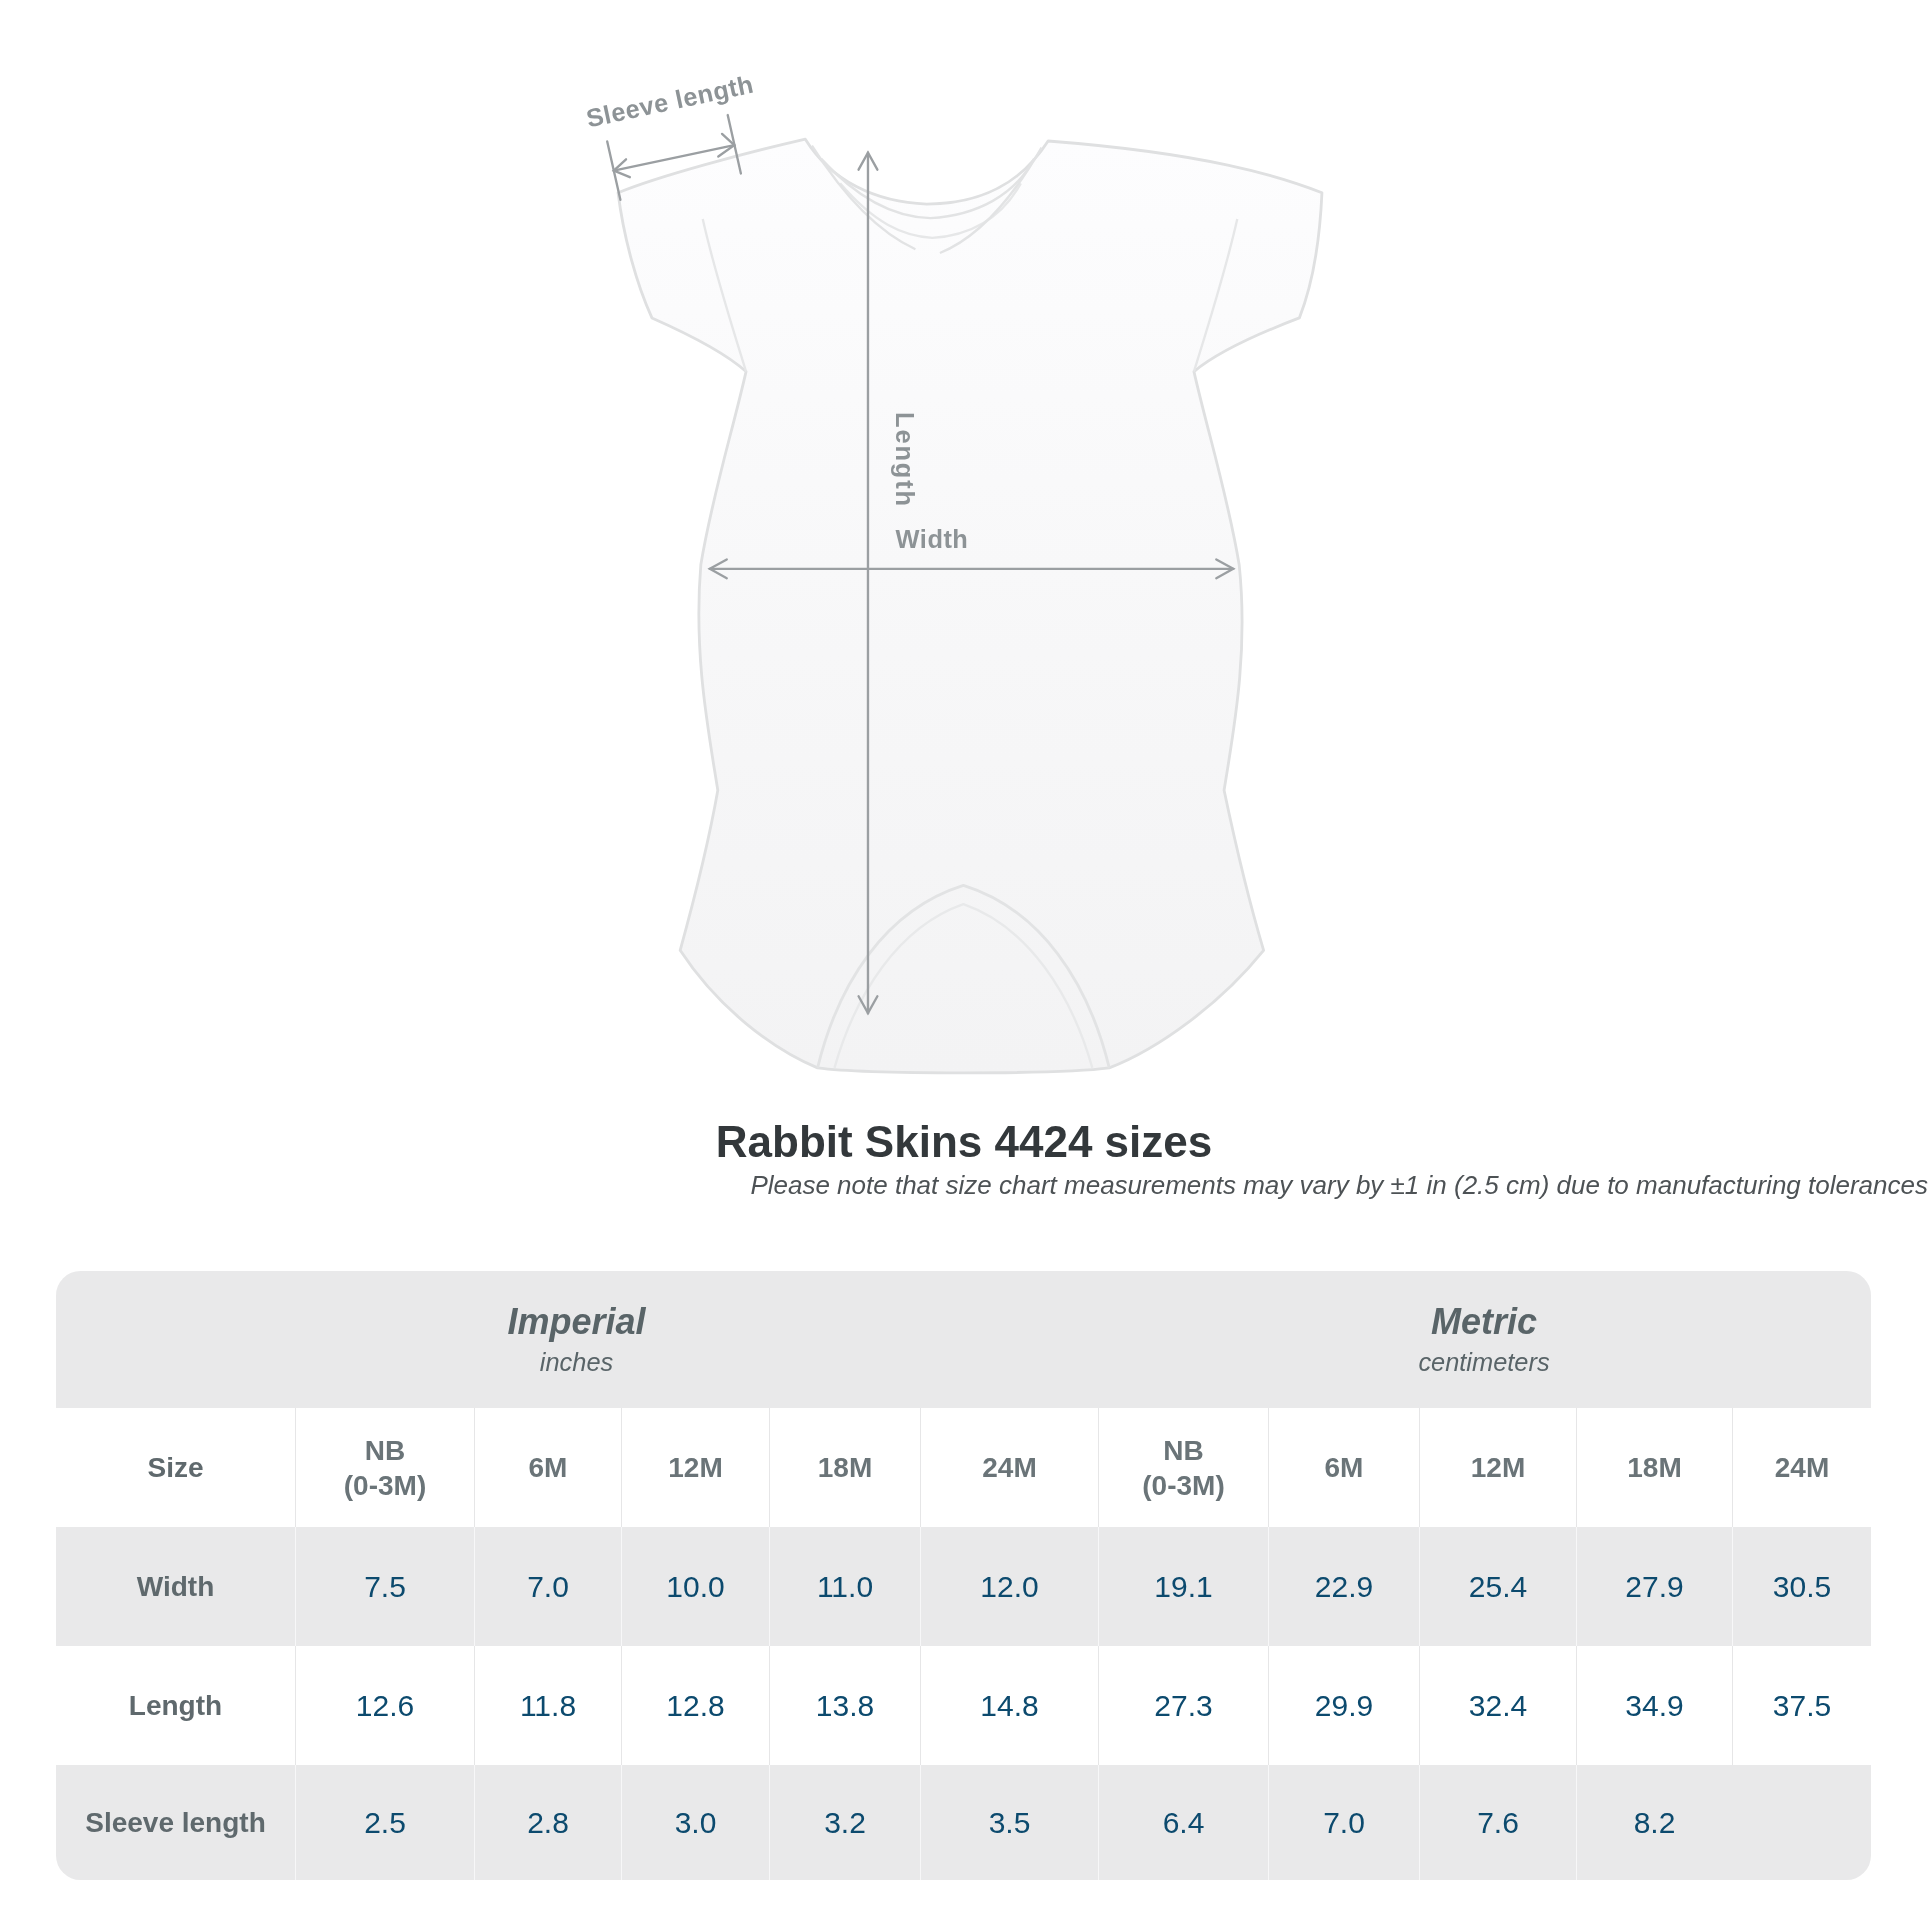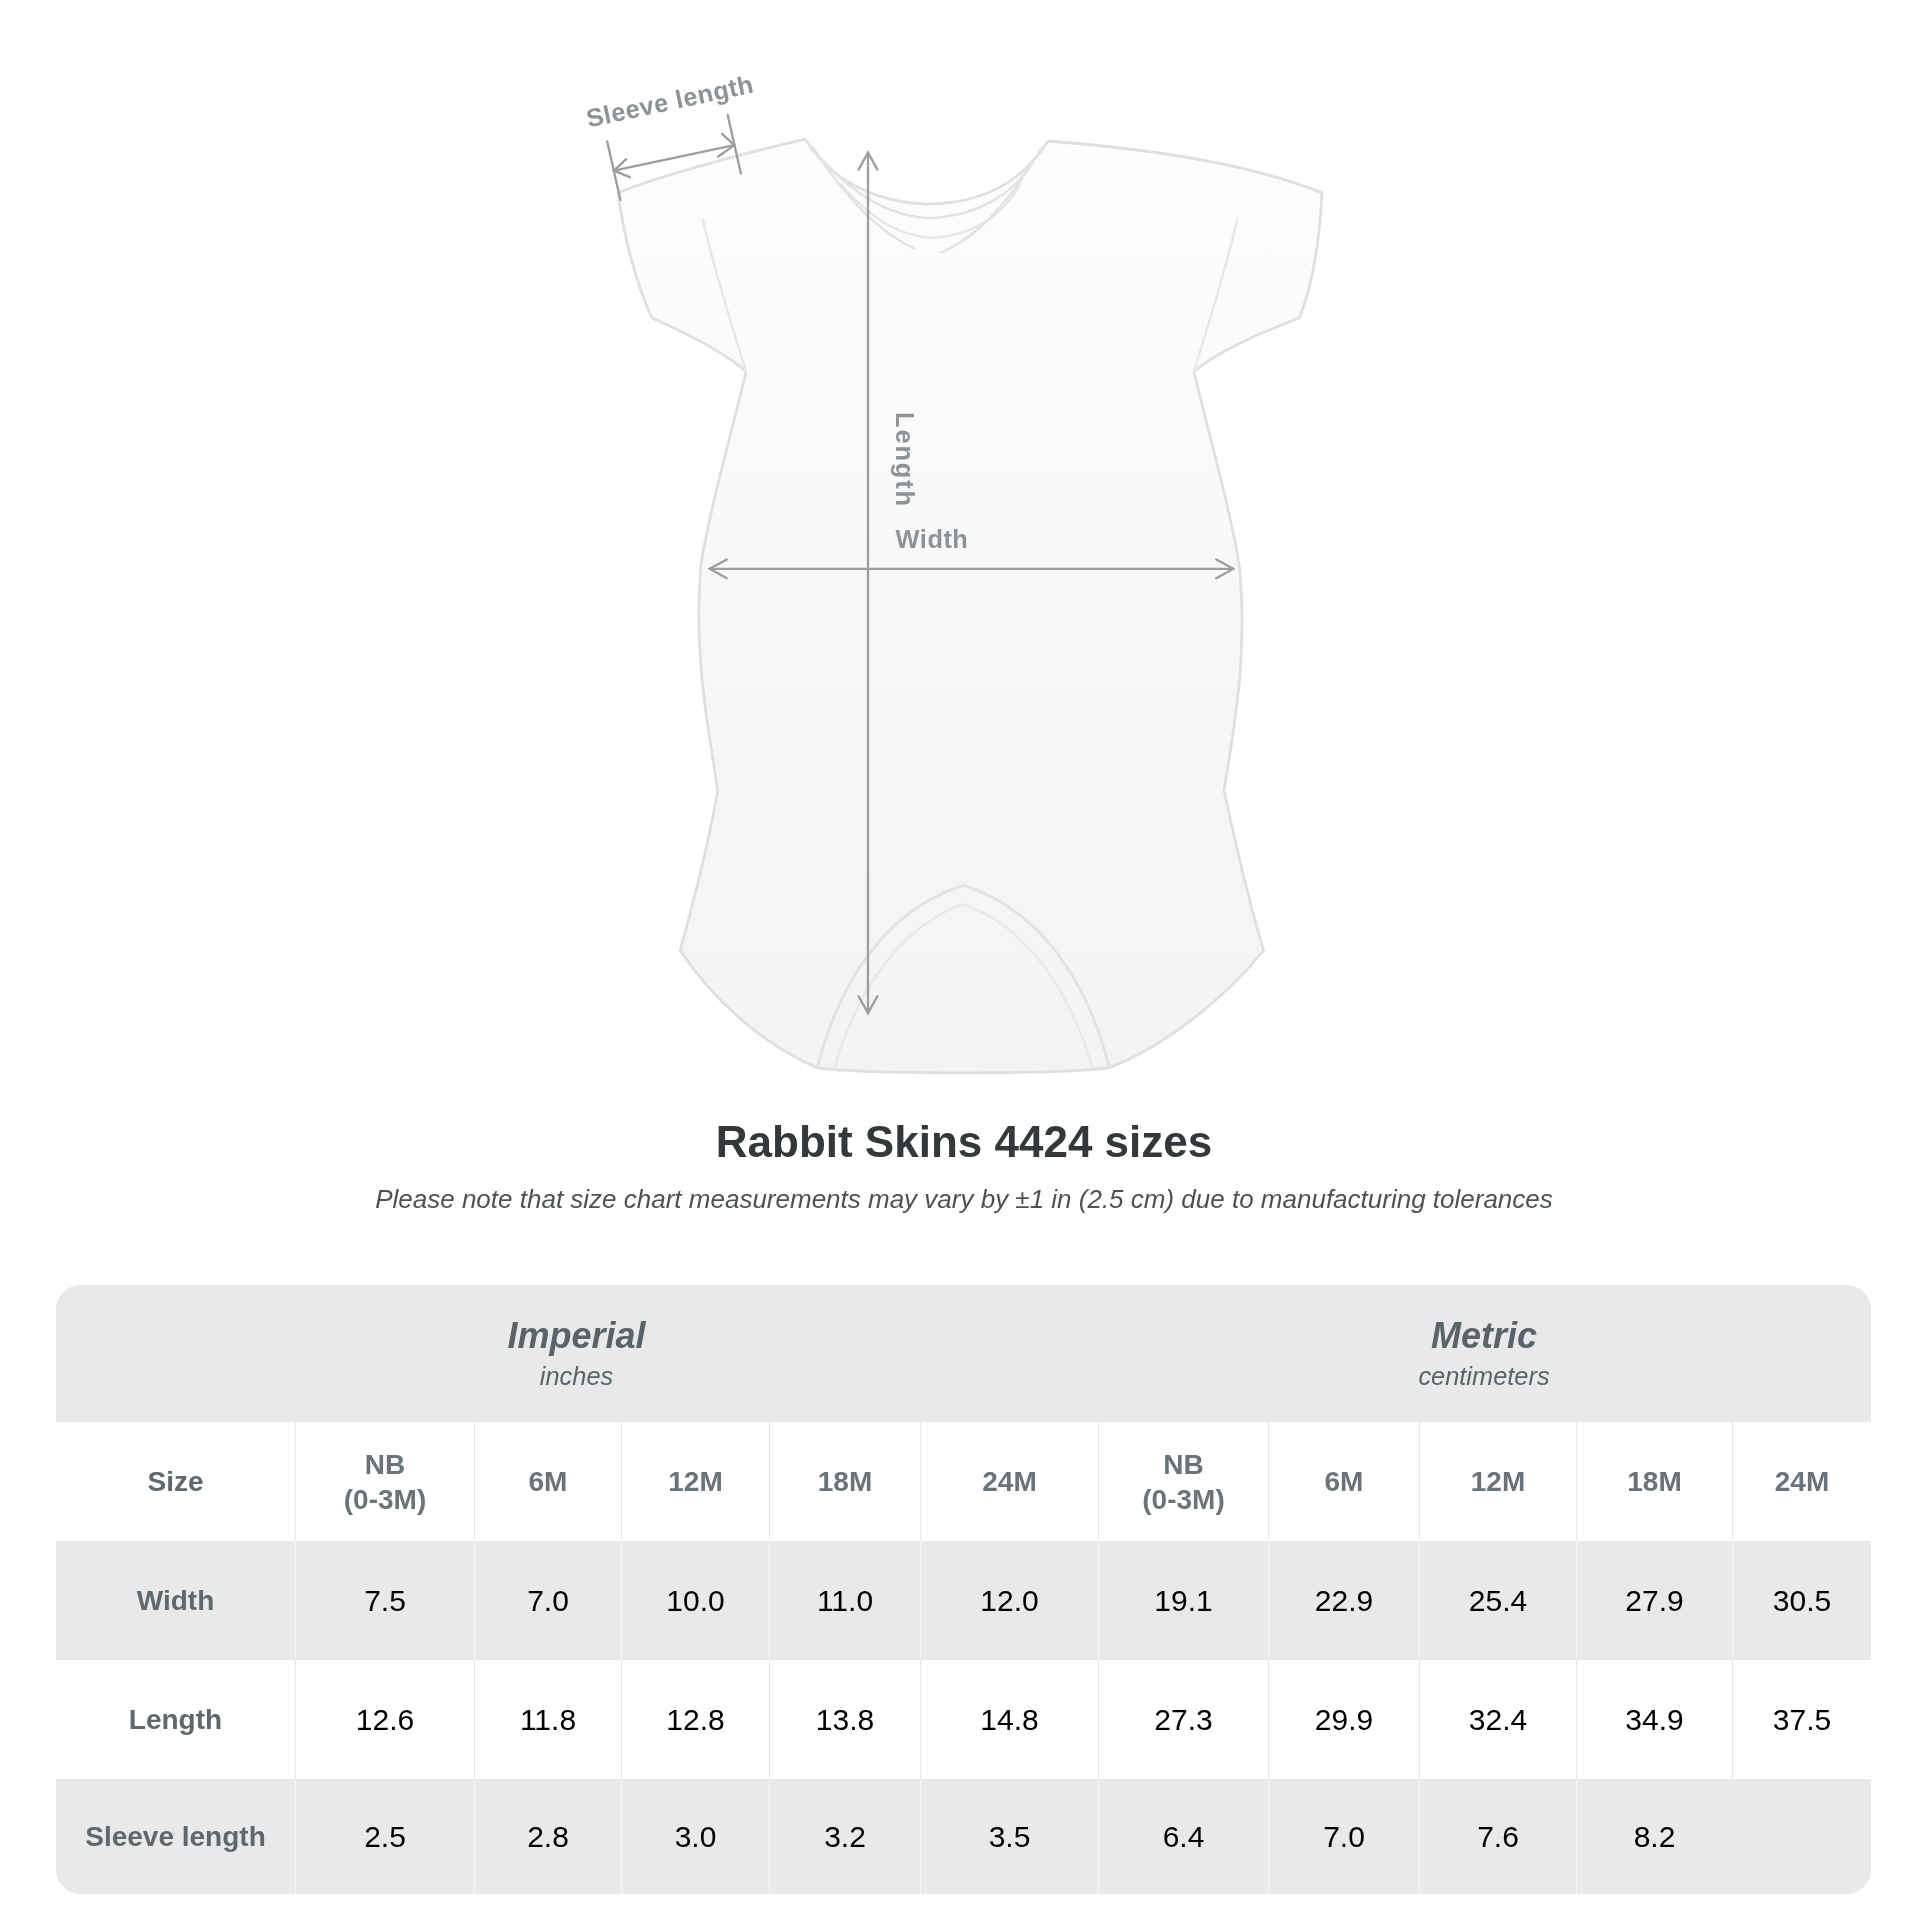--- a/index.html
+++ b/index.html
@@ -25,7 +25,7 @@
     font-size:44px;font-weight:bold;color:#33383b;line-height:51px;margin:0;
   }
   .page-subtitle{
-    font-size:26px;font-style:italic;color:#4d5255;margin-top:14px;line-height:36px;
+    font-size:26px;font-style:italic;color:#4d5255;margin-top:0;line-height:36px;text-align:right;
   }
 
   

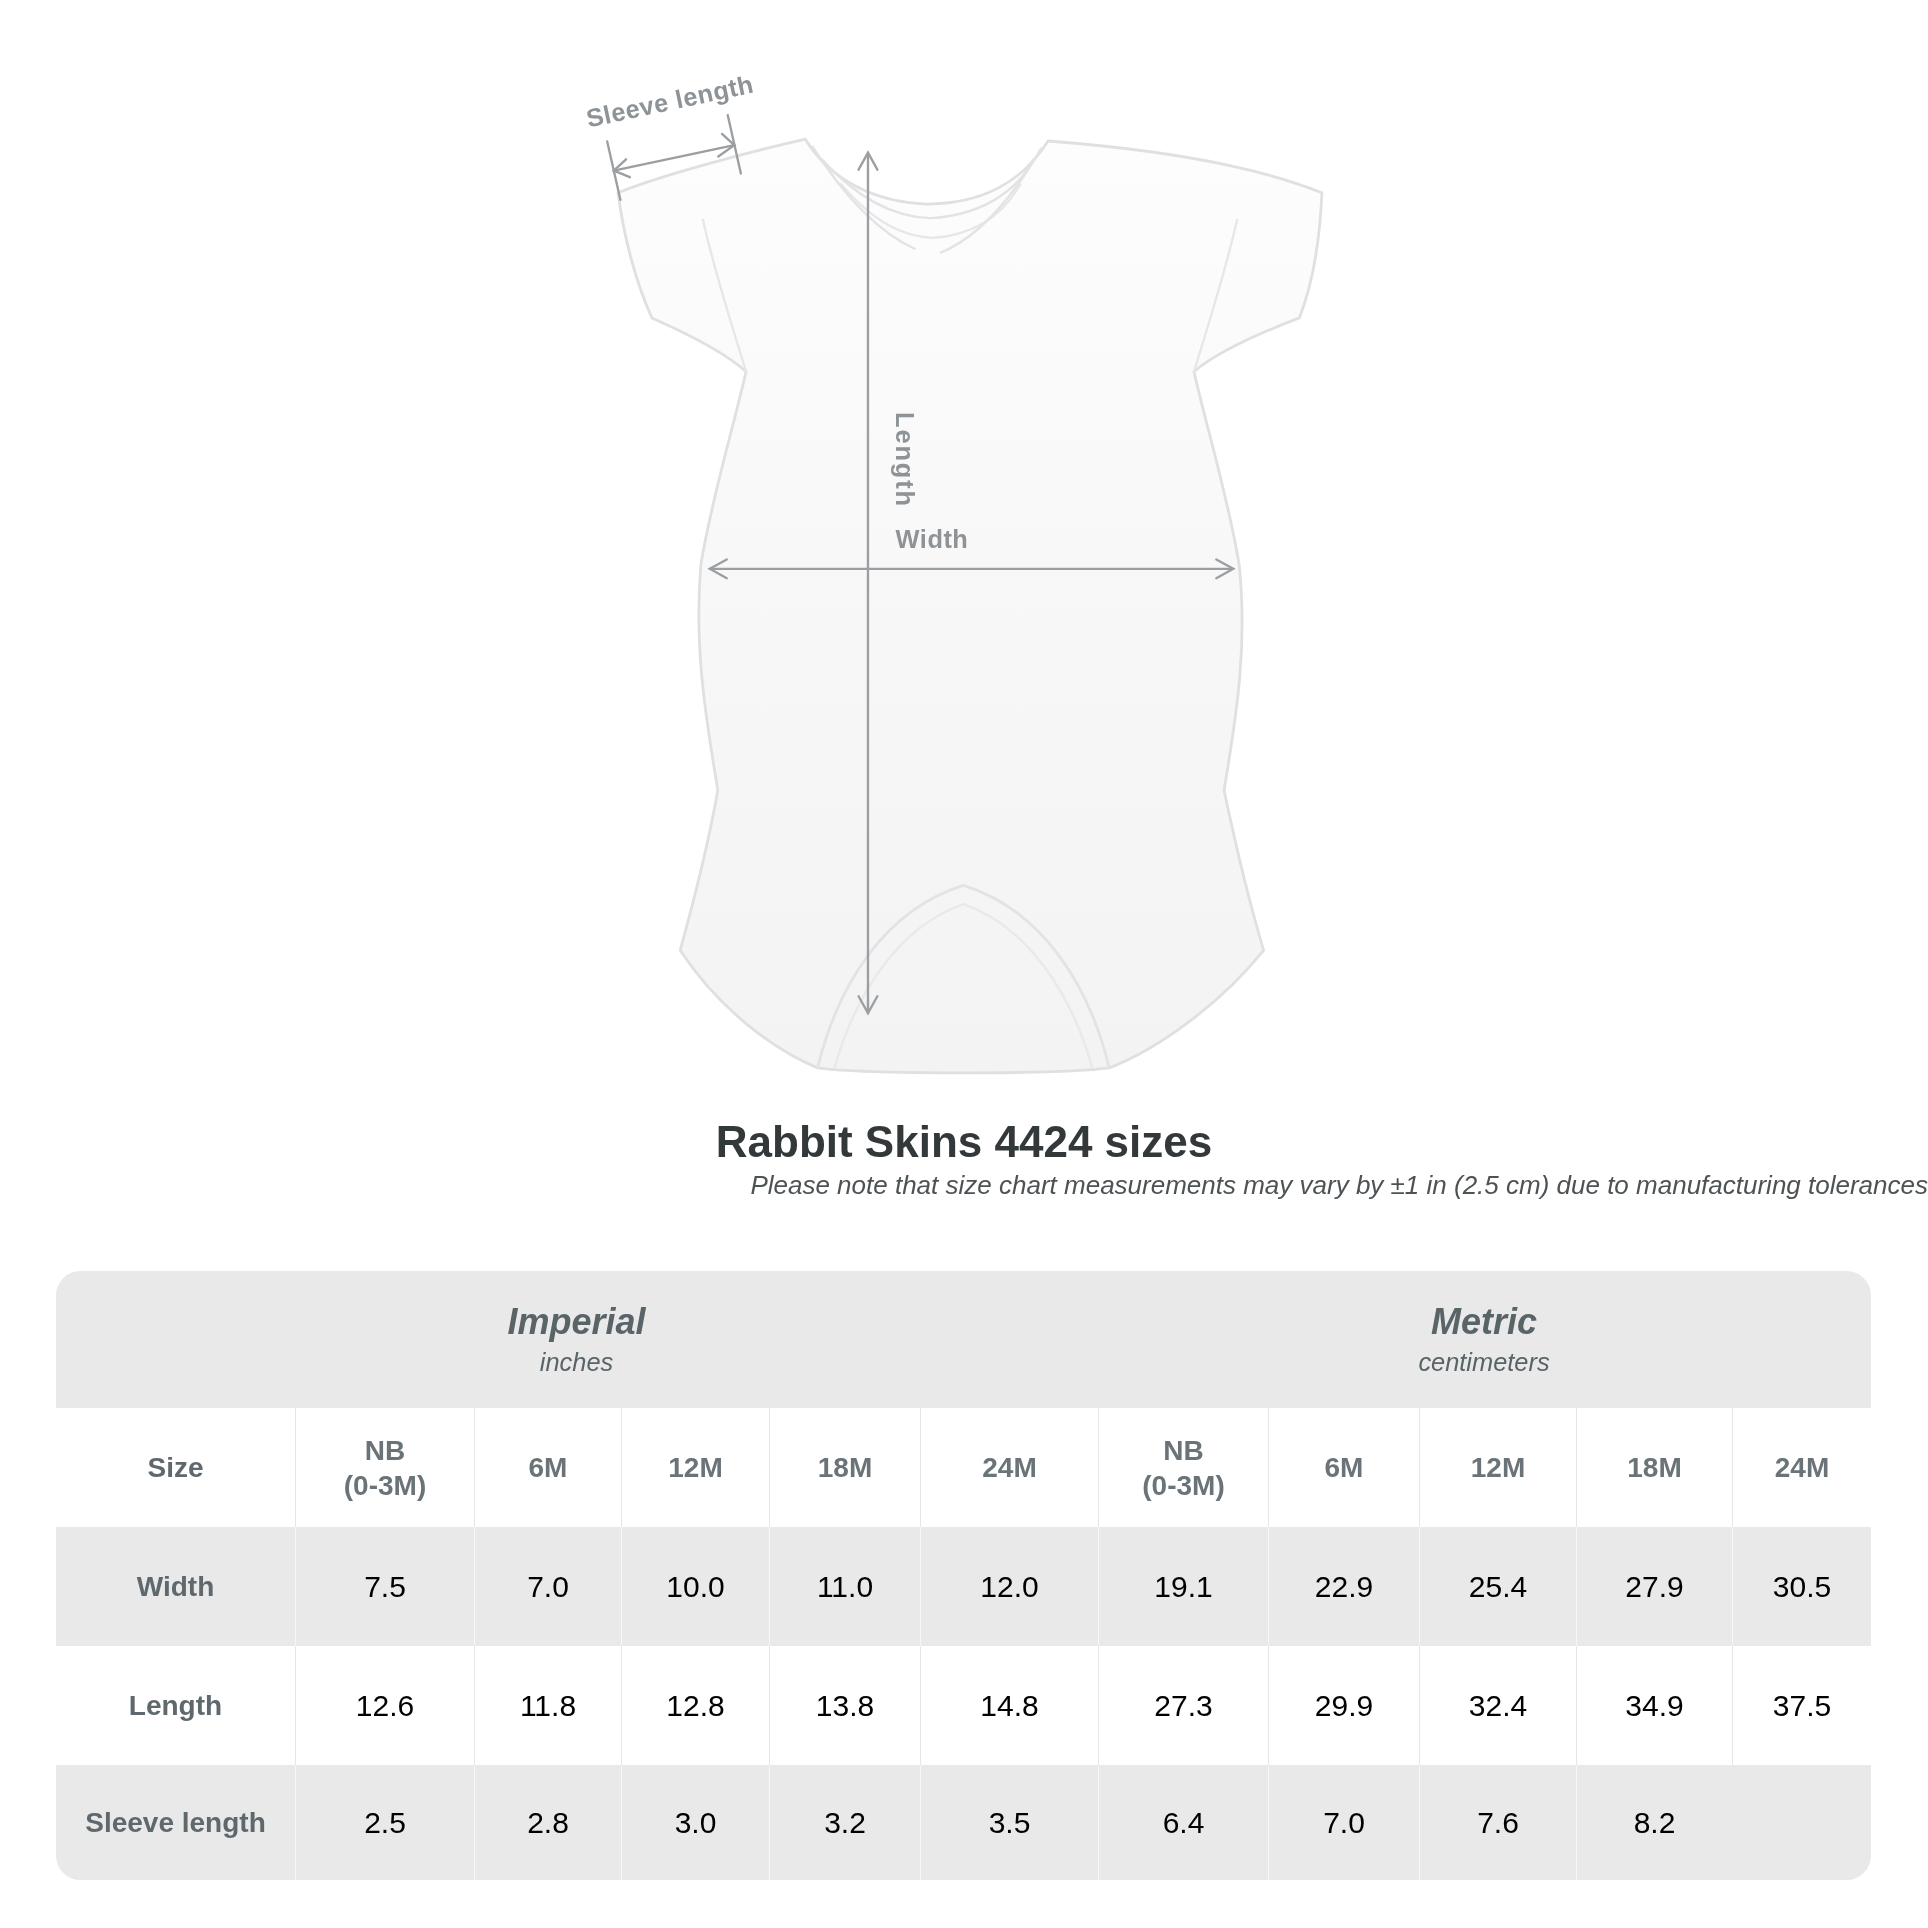--- a/index.html
+++ b/index.html
@@ -51,7 +51,7 @@
   .cell.lab{font-size:28px;font-weight:bold;color:#5f696d;}
   .cell .hl{display:block;font-size:28px;font-weight:bold;color:#6a7478;line-height:35px;}
   .cell .hs{display:block;font-size:28px;font-weight:bold;color:#6a7478;line-height:35px;}
-  .cell.val{font-size:30px;color:#000000;}
+  .cell.val{font-size:30px;color:#0c4a6e;}
 </style>
 </head>
 <body>

